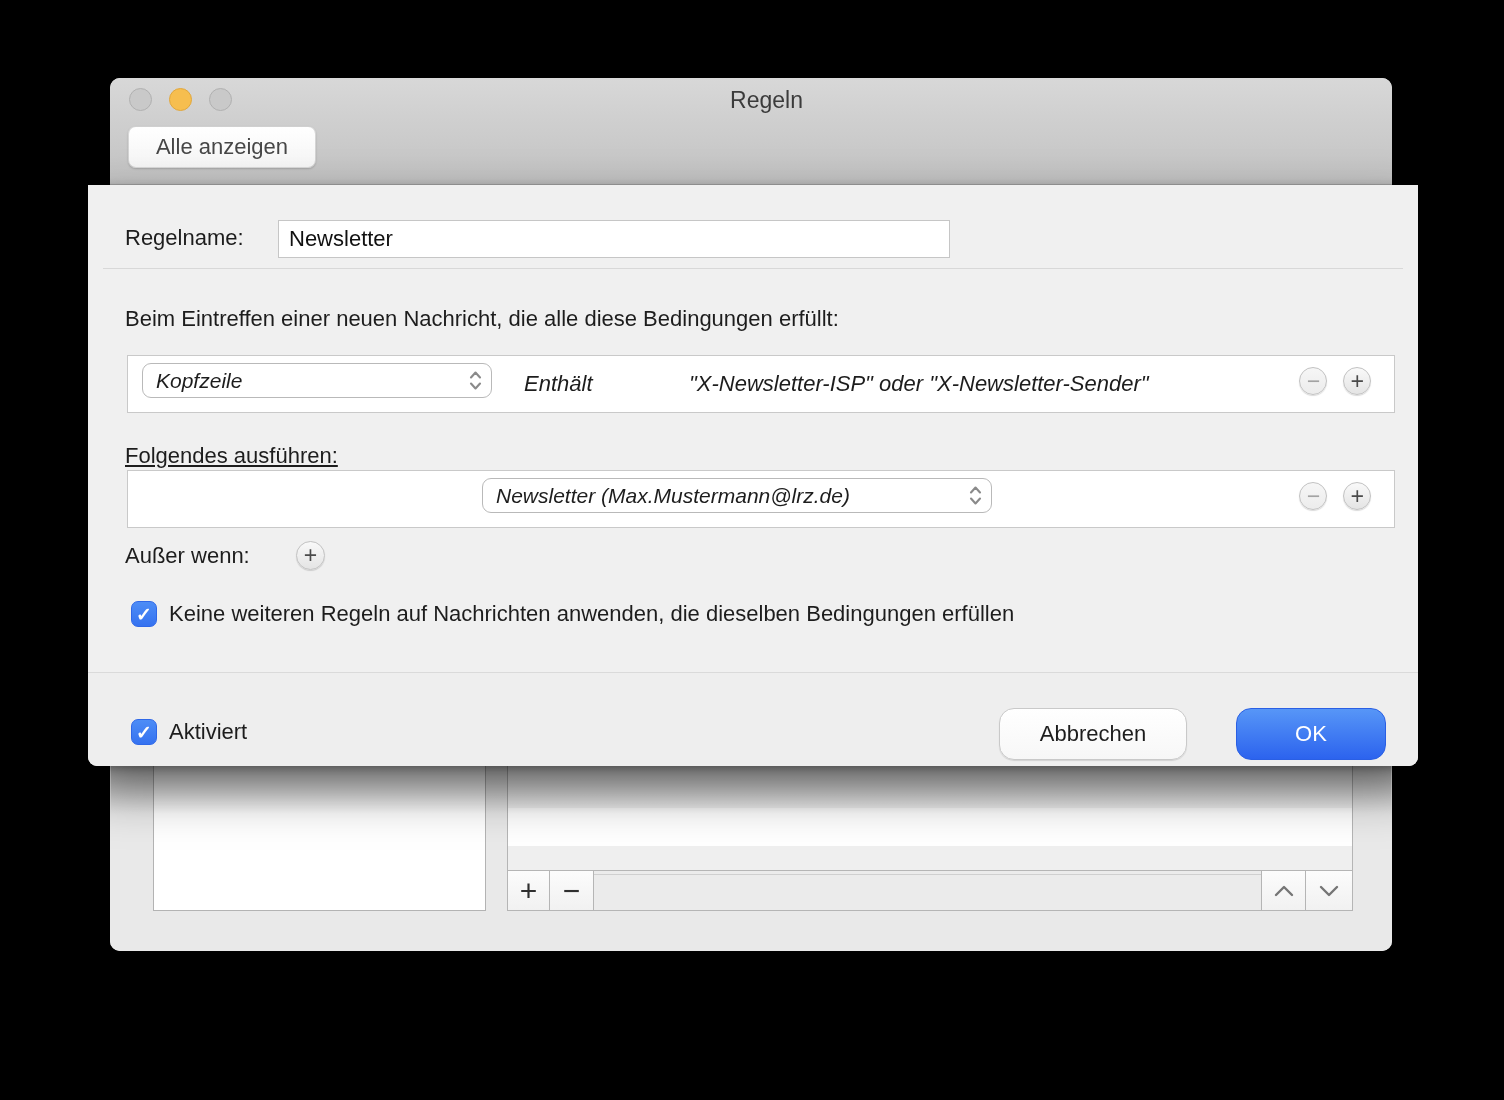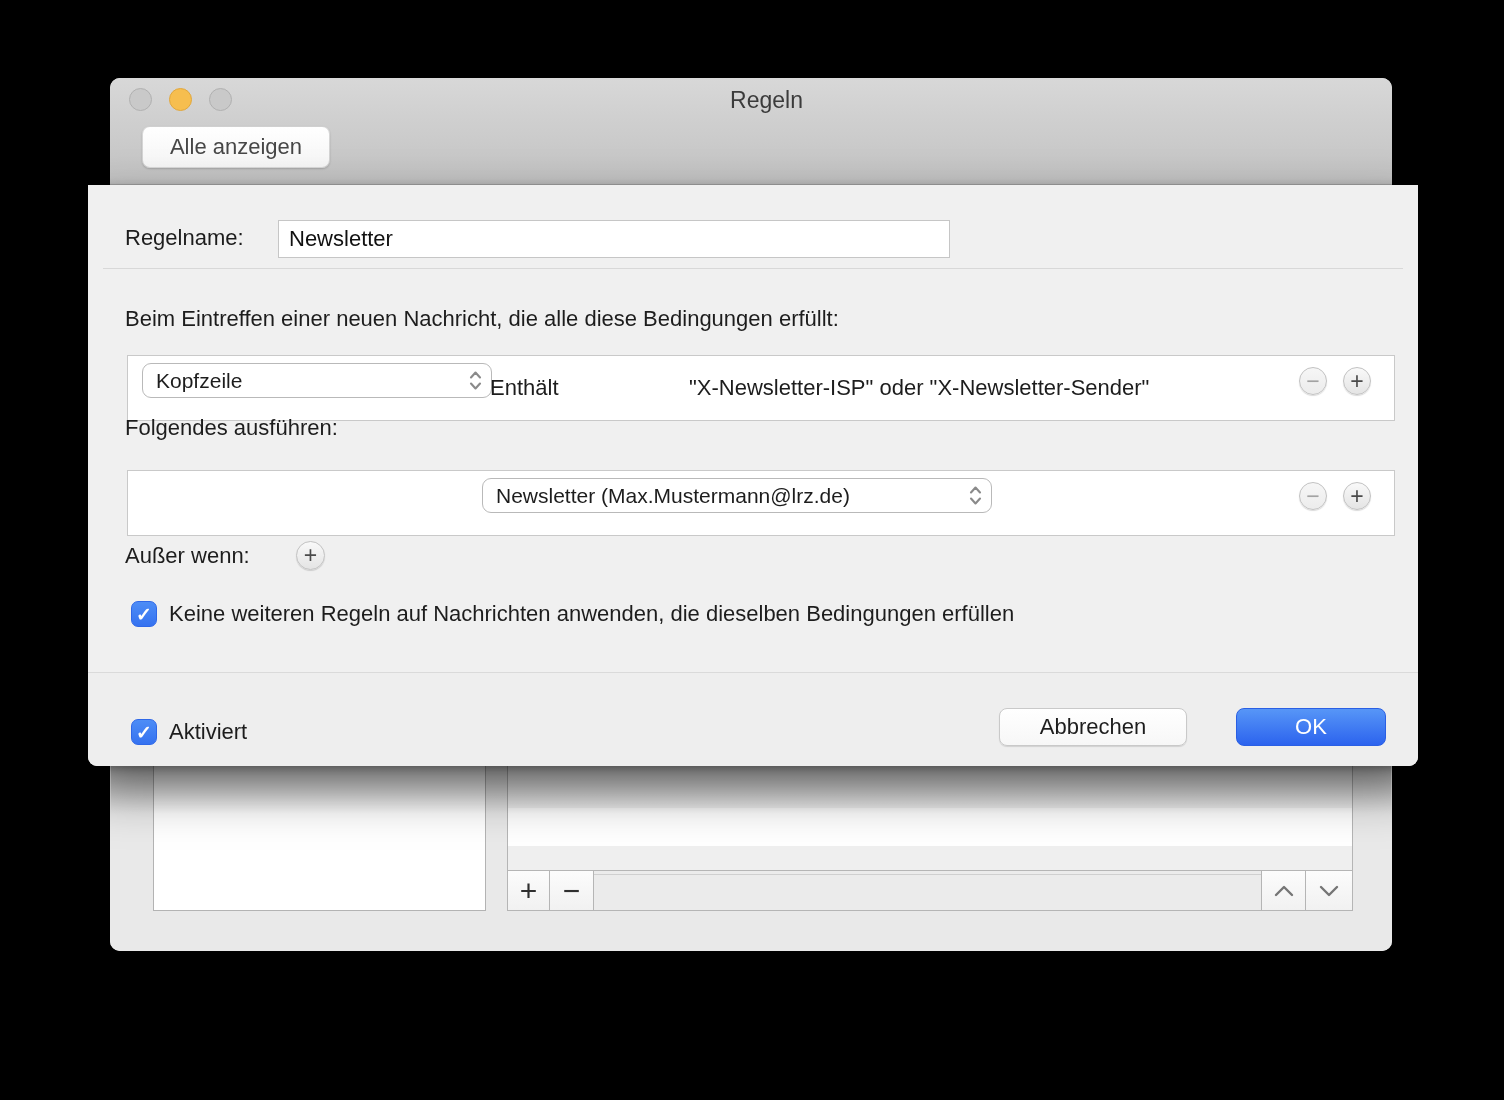--- a/index.html
+++ b/index.html
@@ -17,7 +17,7 @@
   .tl.yellow { background:#f6be4f; border:1px solid #e0a73e; }
   .window-title { position:absolute; left:0; right:0; top:9px; text-align:center;
                   font-size:23px; color:#3b3b3b;margin-left:31px; }
-  .show-all { position:absolute; left:32px; top:48px; width:188px; height:42px;
+  .show-all { position:absolute; left:18px; top:48px; width:188px; height:42px;
               background:linear-gradient(#ffffff,#f5f5f5); border:1px solid rgba(0,0,0,0.15);
               border-radius:8px; box-shadow:0 1px 2px rgba(0,0,0,0.18);
               font-size:22px; color:#474747; display:flex; align-items:center; justify-content:center;

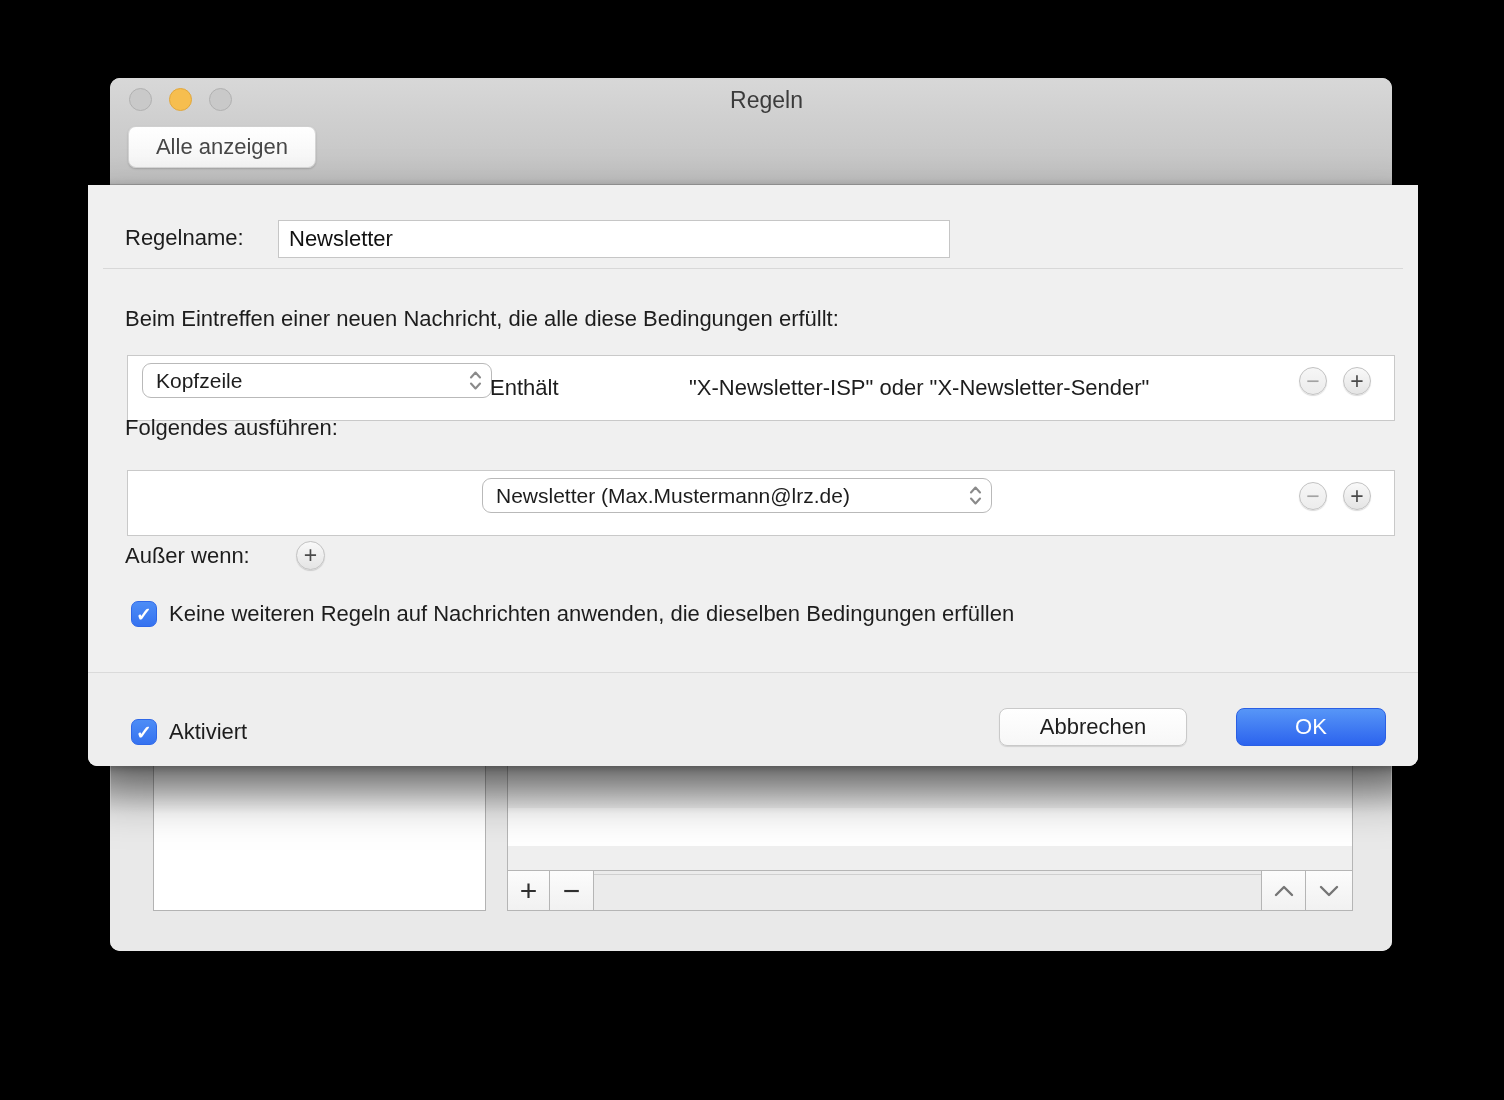--- a/index.html
+++ b/index.html
@@ -55,8 +55,8 @@
                      padding:0 10px; font-family:"Liberation Sans", sans-serif; }
   .divider1 { position:absolute; left:15px; right:15px; top:83px; height:1px; background:#d8d8d8; }
   .cond-header { left:37px; top:121px; }
-  .row-box { position:absolute; left:39px; width:1268px; height:66px; background:#fff;
-             border:1px solid #c9c9c9; }
+  .row-box { position:absolute; left:39px; width:1268px; height:58px; background:#fff;
+             border:1px solid #c9c9c9;font-style:italic; }
   .cond-box { top:170px; }
   .act-header { left:37px; top:230px; }
   .act-box { top:285px; }

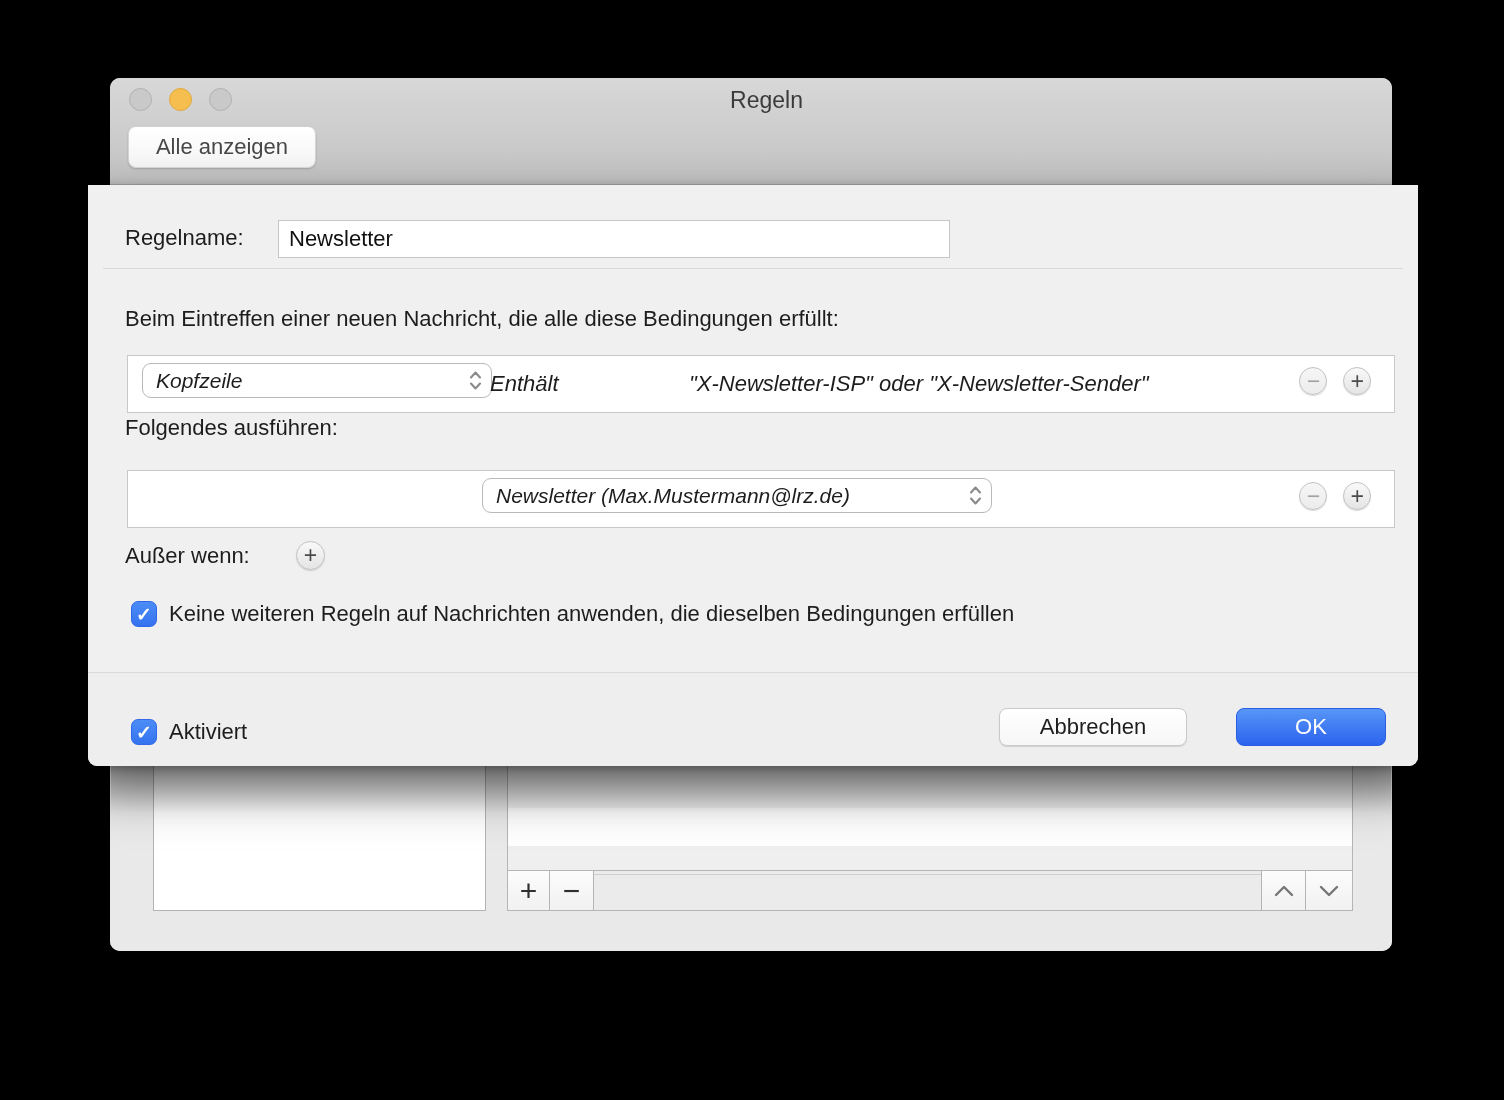--- a/index.html
+++ b/index.html
@@ -68,7 +68,7 @@
   .dd-action { left:14px;  width:325px; }
   .dd-folder { left:354px; width:510px; }
   .chev { flex:0 0 auto; margin-left:6px; }
-  .op-label { position:absolute; left:362px; top:0; height:100%; display:flex; align-items:center; }
+  .op-label { position:absolute; left:396px; top:0; height:100%; display:flex; align-items:center; }
   .val-label { position:absolute; left:561px; top:0; height:100%; display:flex; align-items:center;
                white-space:nowrap; }
   .circle-btn { position:absolute; width:28px; height:28px; border-radius:50%;

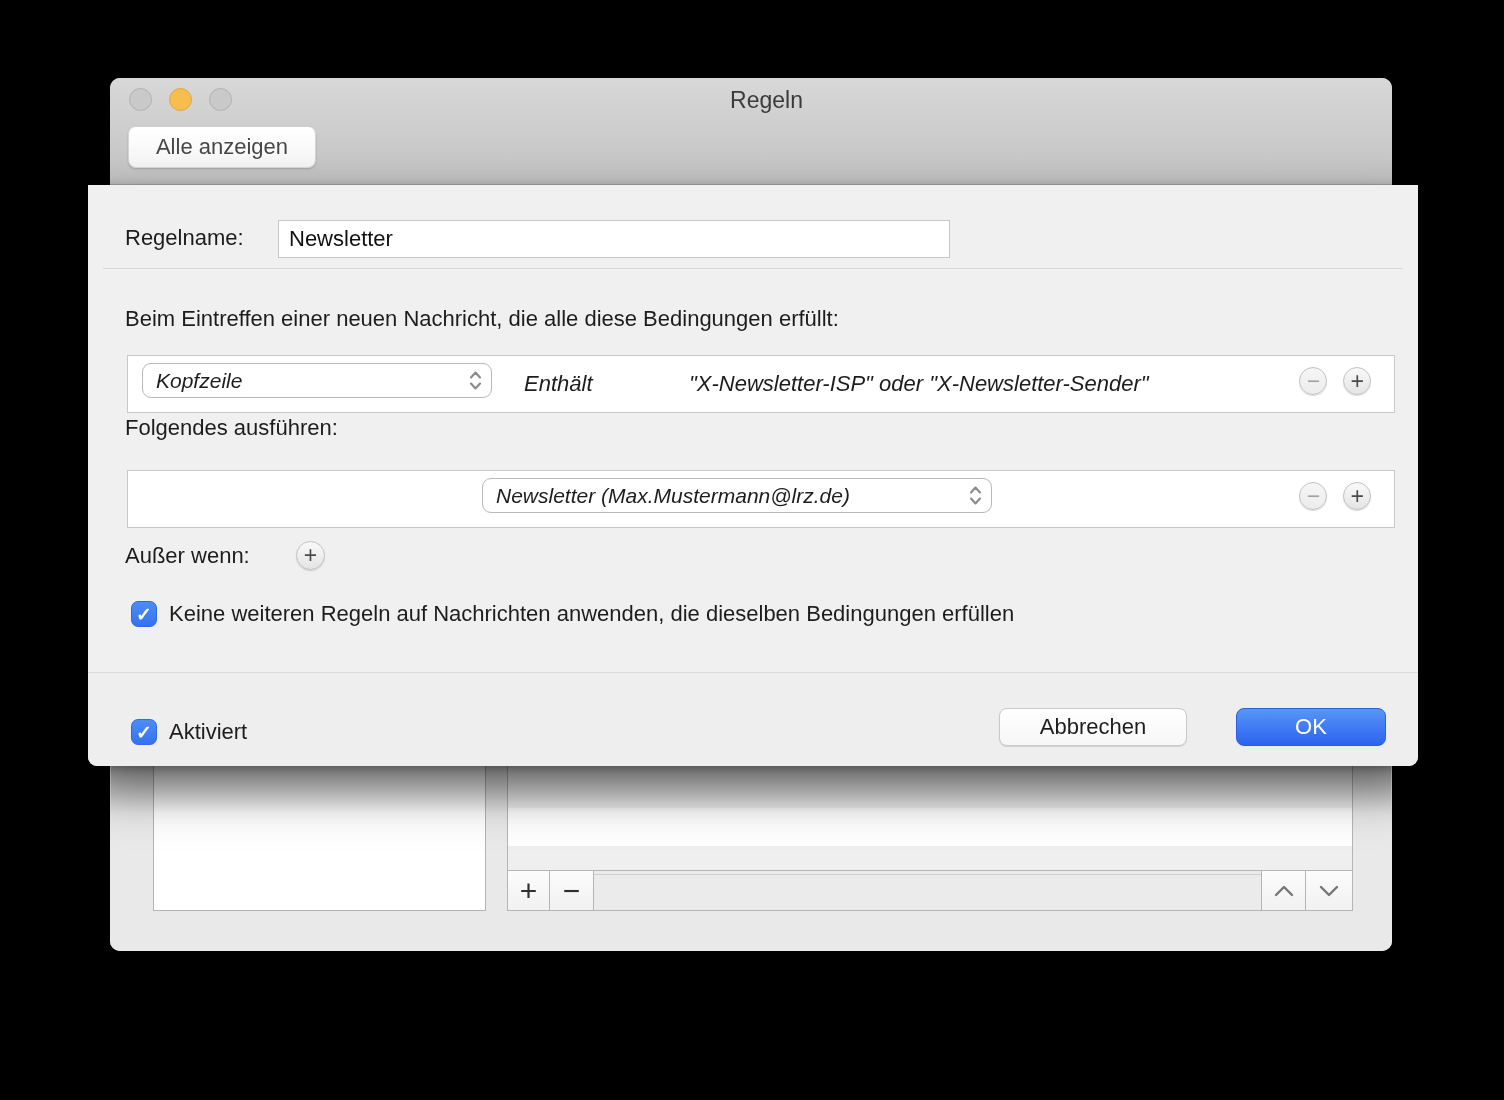--- a/index.html
+++ b/index.html
@@ -58,7 +58,7 @@
   .row-box { position:absolute; left:39px; width:1268px; height:58px; background:#fff;
              border:1px solid #c9c9c9;font-style:italic; }
   .cond-box { top:170px; }
-  .act-header { left:37px; top:230px; }
+  .act-header { left:37px; top:258px;text-decoration:underline; }
   .act-box { top:285px; }
   .dropdown { position:absolute; top:7px; height:35px; background:#fff; border:1px solid #b9b9b9;
               border-radius:9px; display:flex; align-items:center; font-size:21px; color:#1d1d1d;

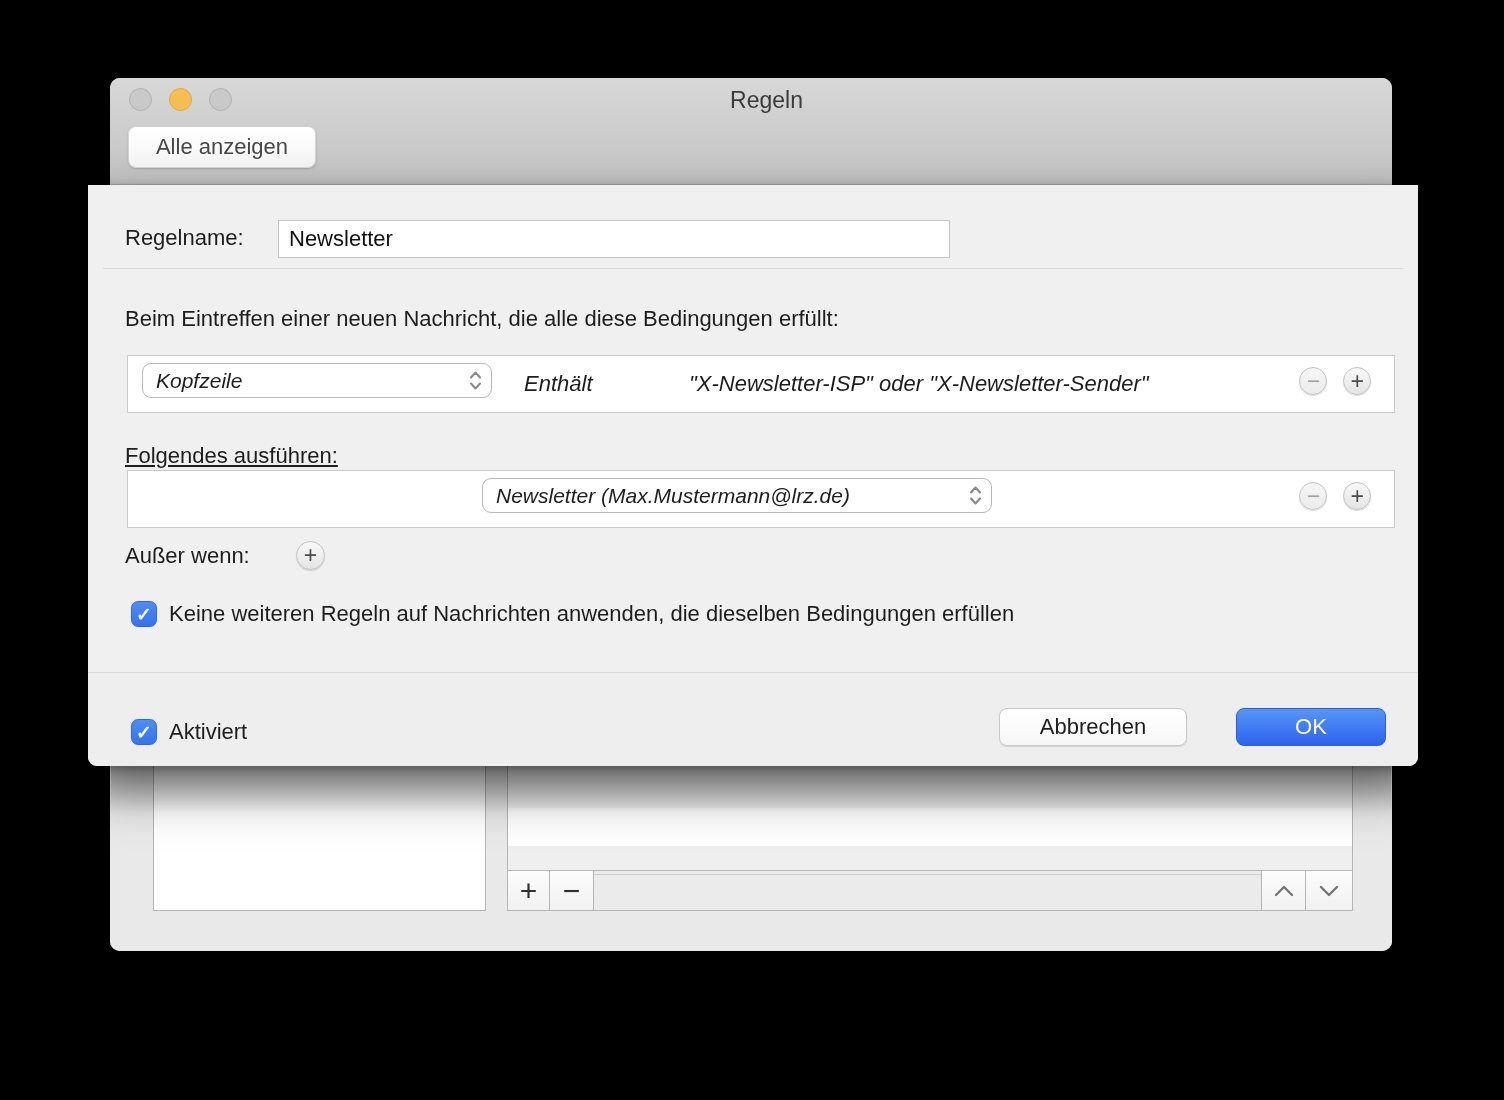--- a/index.html
+++ b/index.html
@@ -91,7 +91,7 @@
   .divider2 { position:absolute; left:0; right:0; top:487px; height:1px; background:#dadada; }
   .sheet-bottom { position:absolute; left:0; right:0; top:488px; bottom:0; background:#eeeeee;
                   border-radius:0 0 9px 9px; }
-  .btn { position:absolute; top:523px; height:38px; border-radius:8px; font-size:22px;
+  .btn { position:absolute; top:523px; height:52px; border-radius:15px; font-size:22px;
          display:flex; align-items:center; justify-content:center;
          font-family:"Liberation Sans", sans-serif; }
   .cancel-btn { left:911px; width:188px; background:linear-gradient(#ffffff,#f7f7f7);

